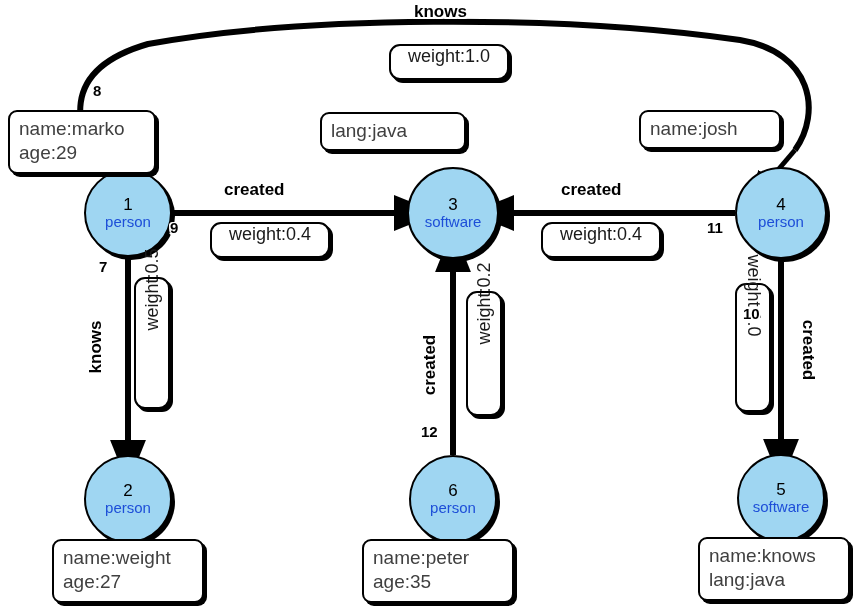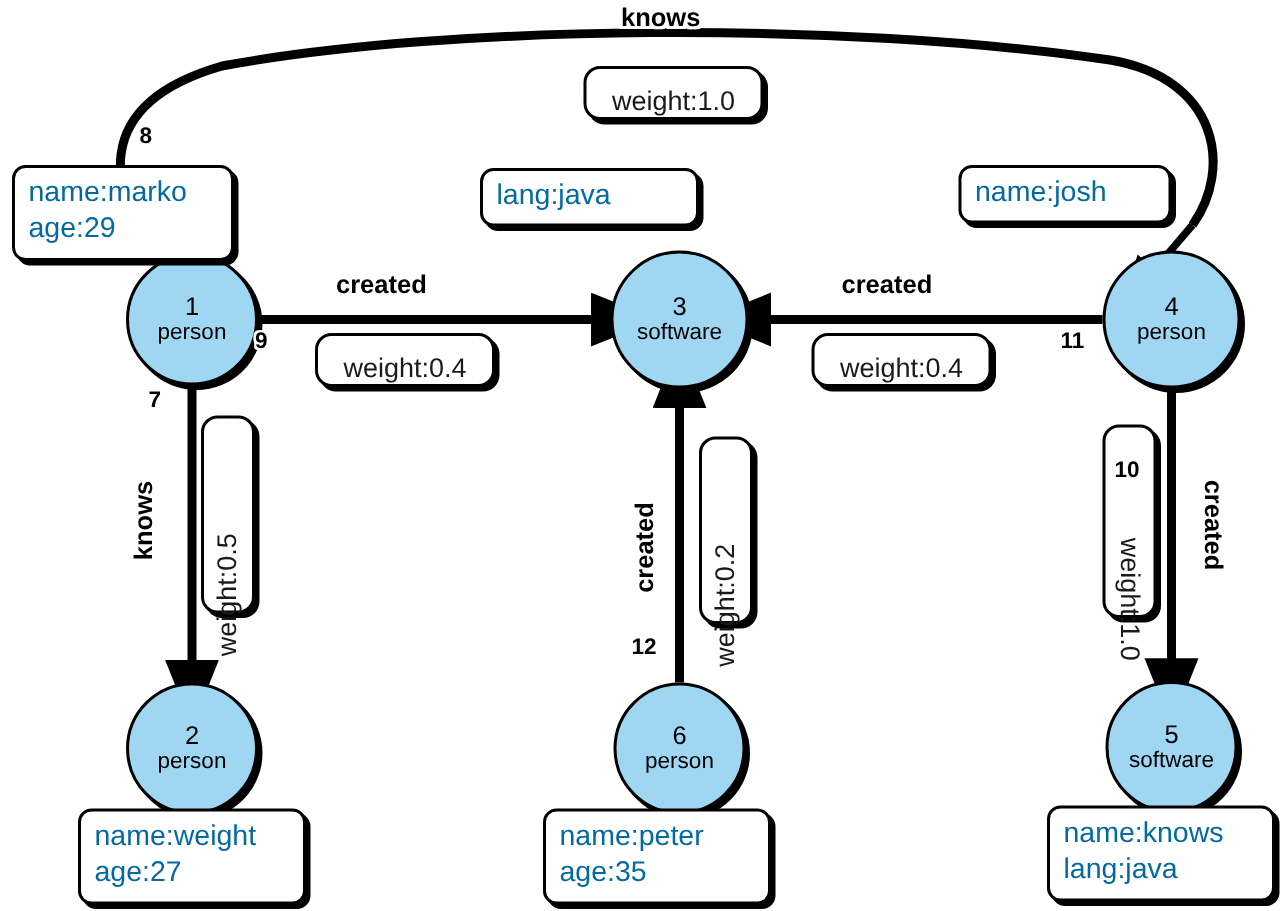--- a/index.html
+++ b/index.html
@@ -75,7 +75,7 @@
     border-radius: 11px;
     box-sizing: border-box;
     display: flex;
-    align-items: flex-end;
+    align-items: flex-start;
     justify-content: center;
     z-index: 40;
     box-shadow: 3px 3px 0 -1px #000, 3px 3px 0 0 #000;

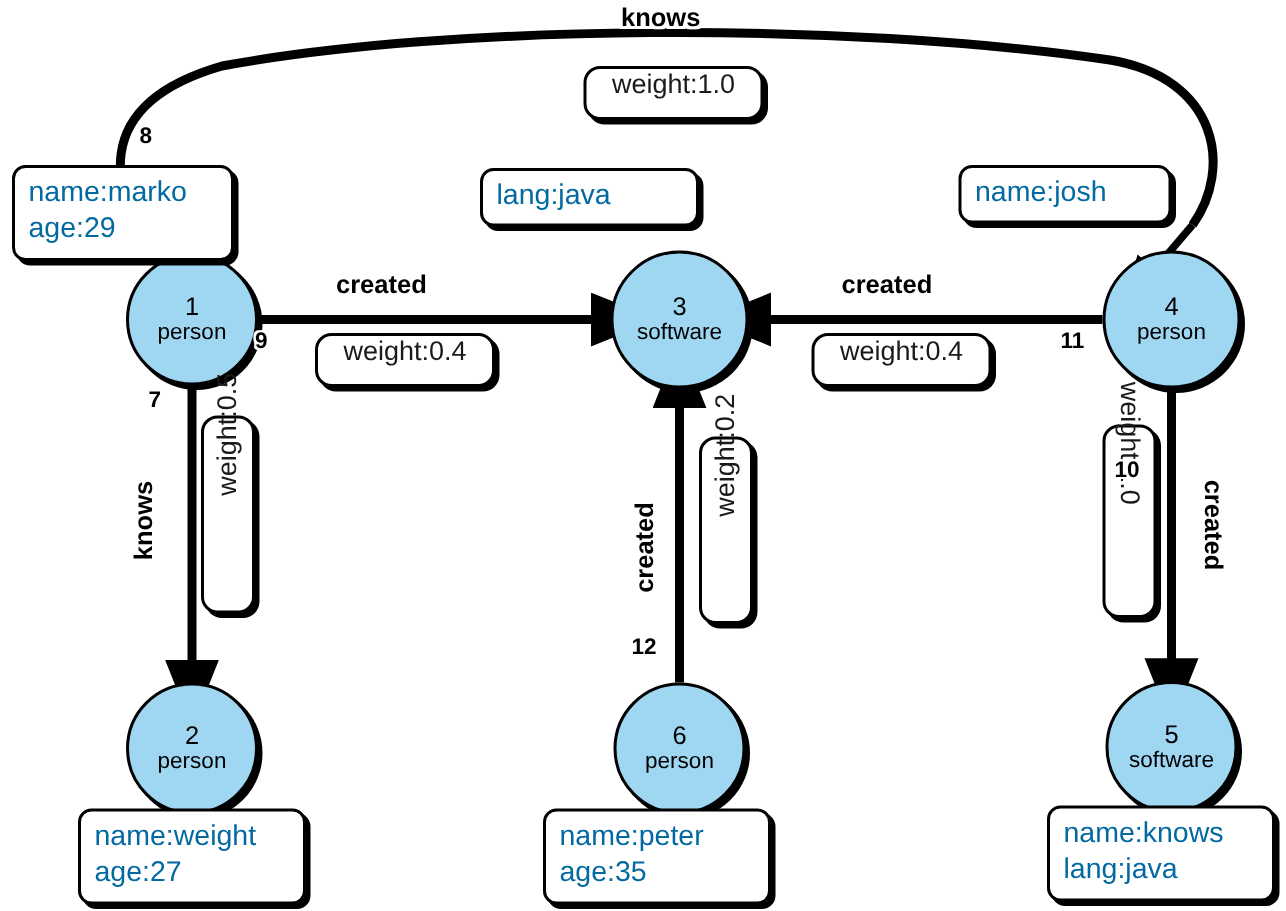--- a/index.html
+++ b/index.html
@@ -63,7 +63,7 @@
   }
   .prop-box .prop-line {
     font-size: 19px;
-    color: #0369a1;
+    color: #404040;
     line-height: 1.28;
     white-space: nowrap;
   }

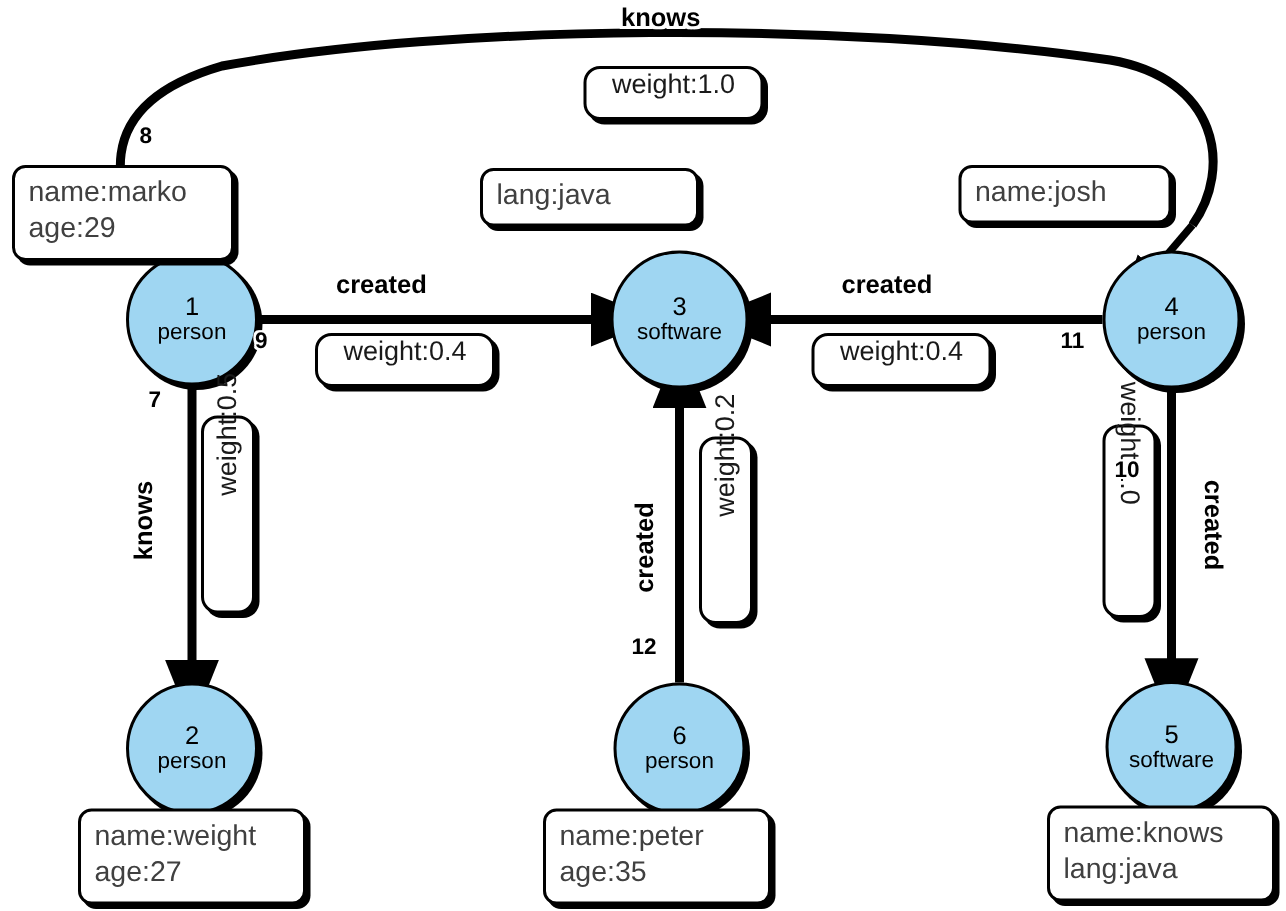--- a/index.html
+++ b/index.html
@@ -42,7 +42,7 @@
   }
   .node .node-label {
     font-size: 15px;
-    color: #000000;
+    color: #1d4ed8;
   }
   .node-shadow {
     position: absolute;

